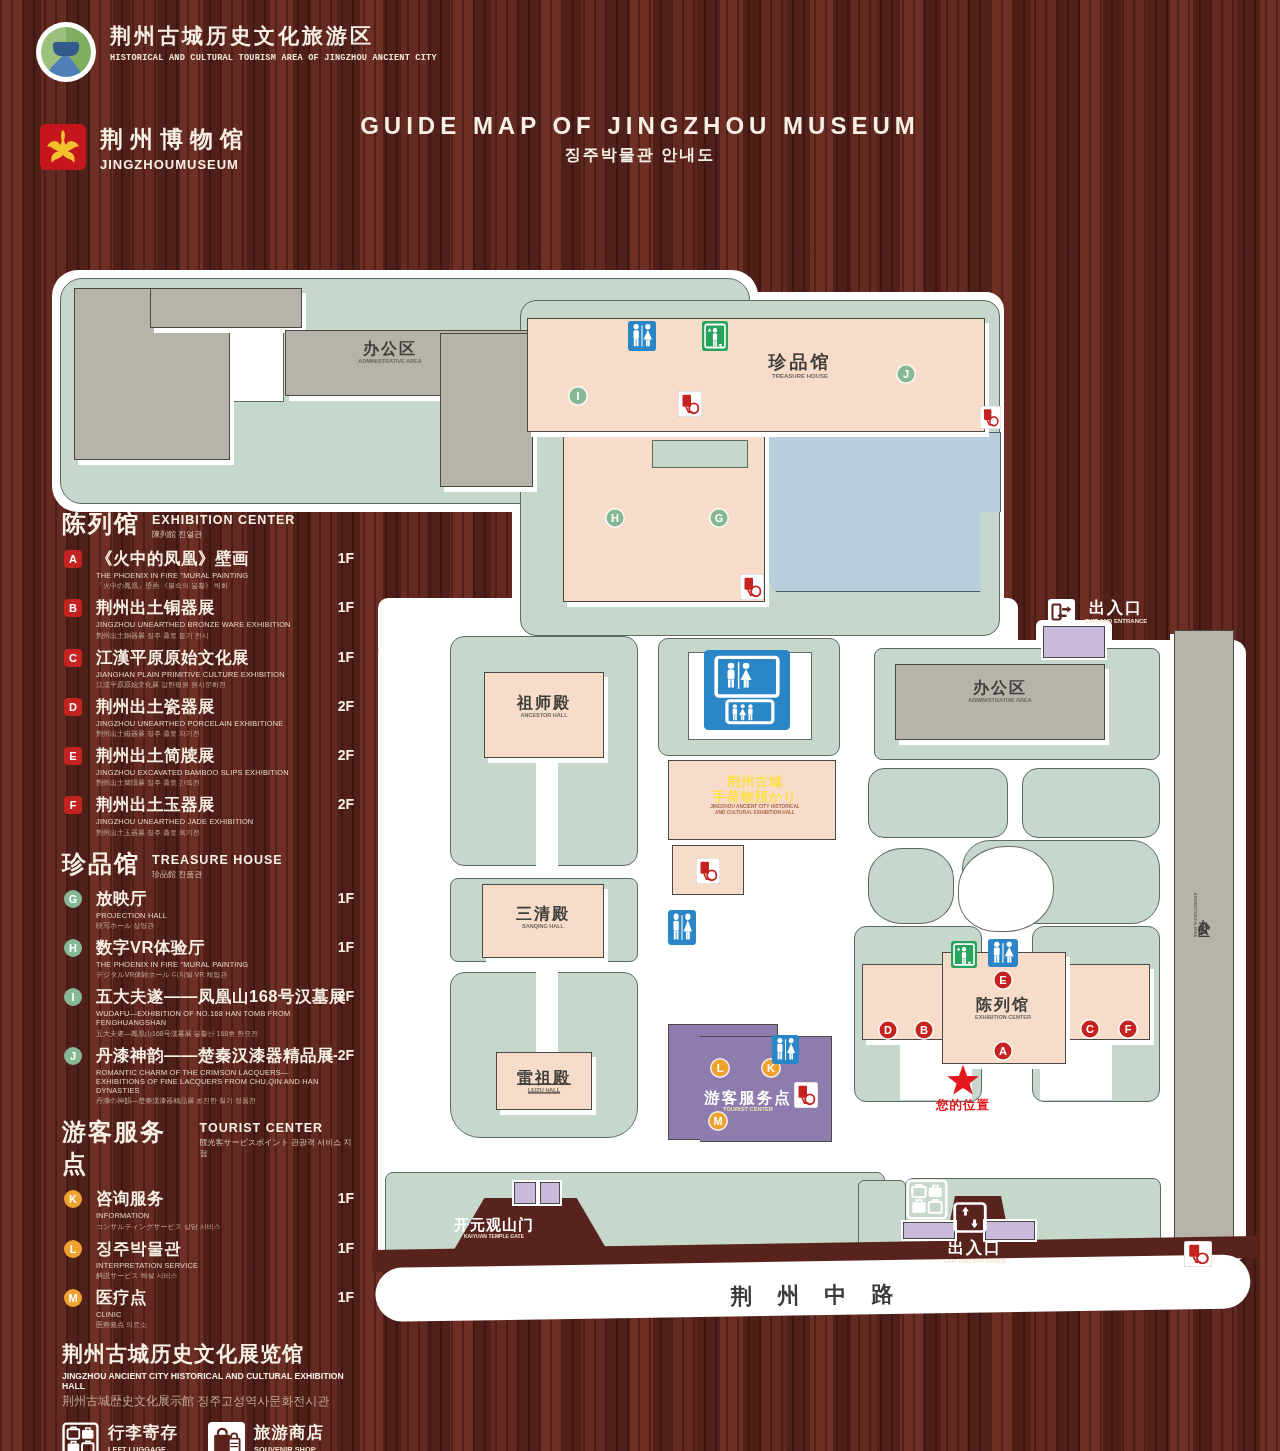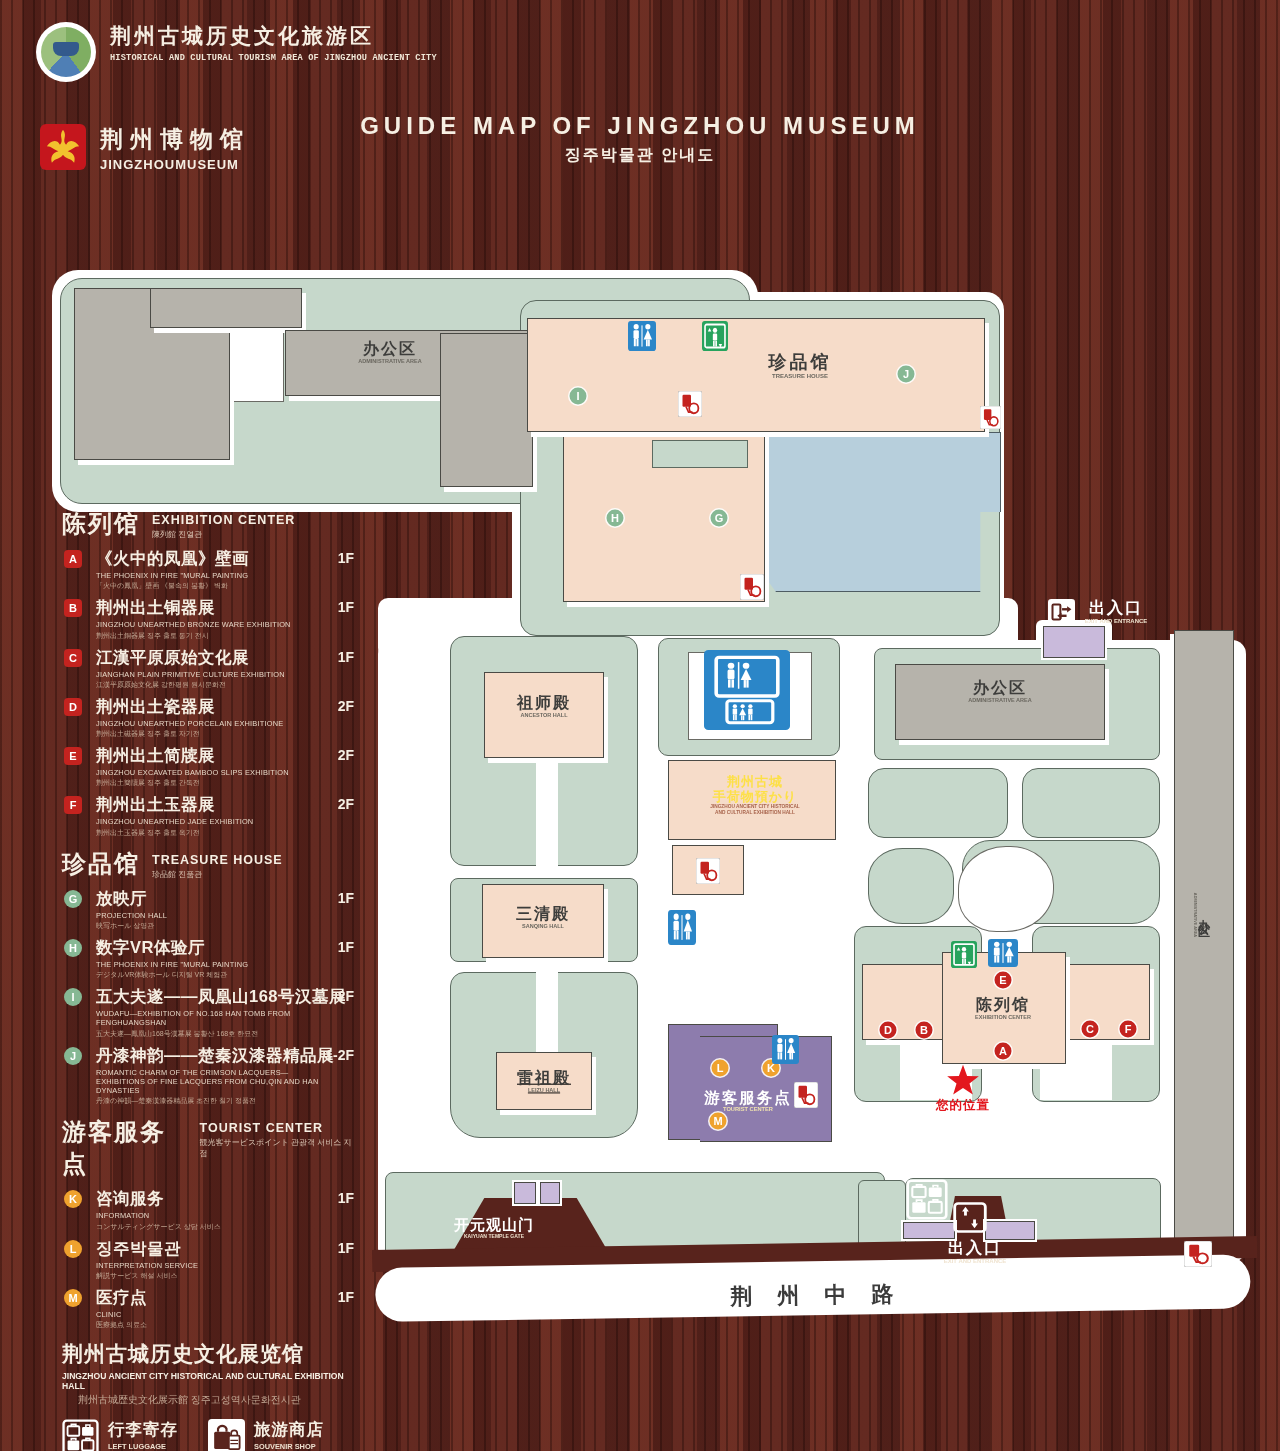--- a/index.html
+++ b/index.html
@@ -57,7 +57,7 @@
   #hallnote{margin-top:10px;}
   #hallnote .hz{font-size:21px;font-weight:bold;letter-spacing:1px;}
   #hallnote .he{font-size:8.6px;font-weight:bold;margin-top:3px;}
-  #hallnote .hs{font-size:10px;color:#c3a894;margin-top:2px;margin-left:16px;}
+  #hallnote .hs{font-size:12px;color:#c3a894;margin-top:2px;}
   #icon-grid{margin-top:12px;display:grid;grid-template-columns:146px 146px;row-gap:11px;}
   .lcell{display:flex;gap:9px;}
   .lico{width:37px;height:38px;flex:none;}

